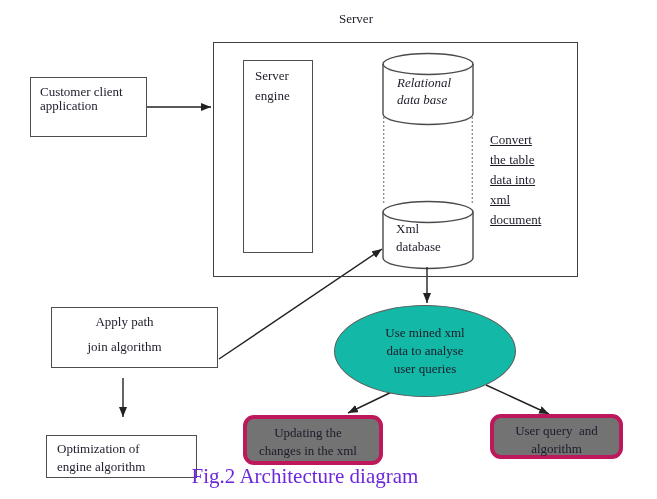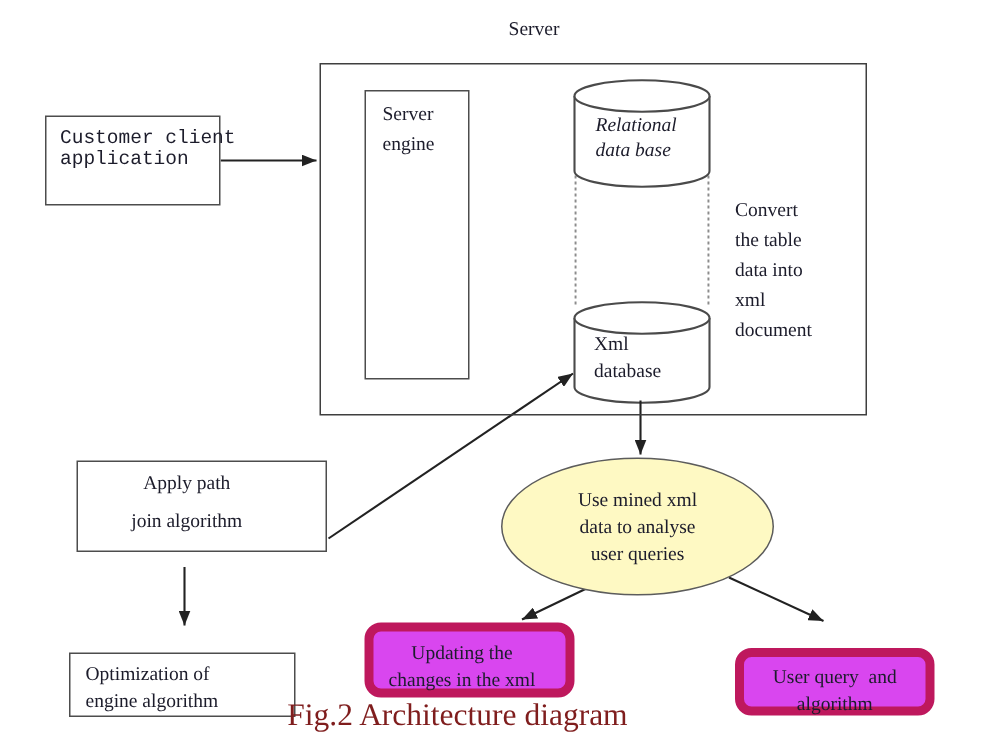--- a/index.html
+++ b/index.html
@@ -81,7 +81,7 @@
       <div class="ln gap18">engine</div>
     </div>
 
-    <div class="box whitebg lh14" style="left:30px;top:77px;width:117px;height:60px;padding:7px 0 0 9px;font-family:Liberation Mono, monospace;">
+    <div class="box whitebg lh14" style="left:30px;top:77px;width:117px;height:60px;padding:7px 0 0 9px;">
       <div class="ln">Customer client</div>
       <div class="ln gap17">application</div>
     </div>

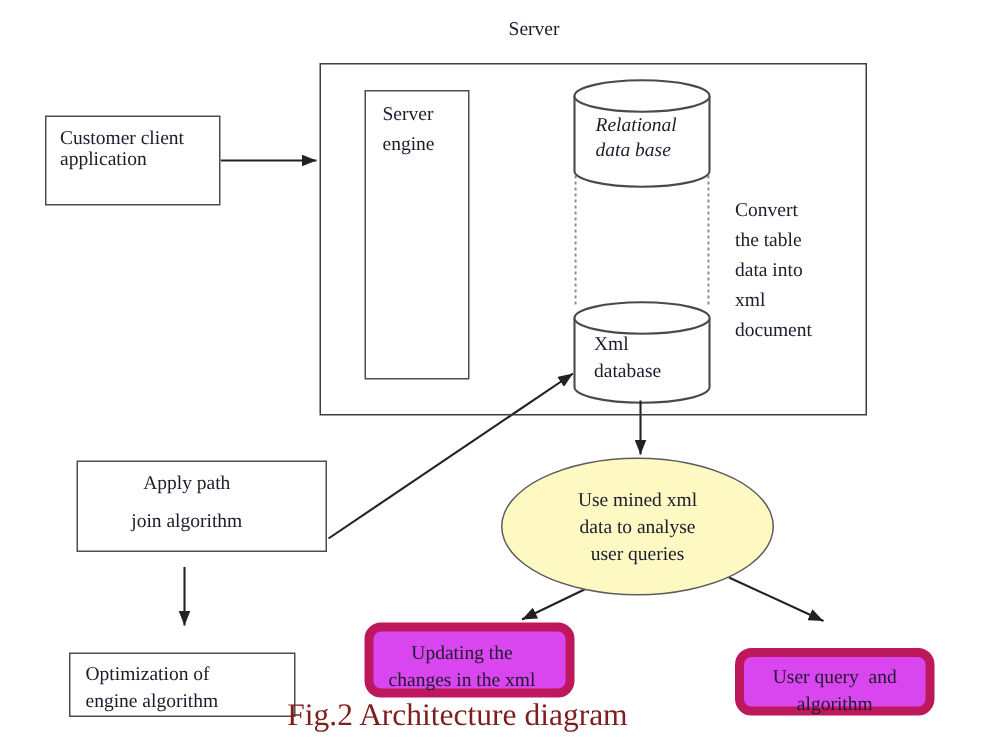--- a/index.html
+++ b/index.html
@@ -20,7 +20,7 @@
   .lh14 .ln{line-height:14px;}
   .lh17 .ln{line-height:17px;font-style:italic;}
   .lh18 .ln{line-height:18px;}
-  .lh20 .ln{line-height:20px;}
+  .lh20 .ln{line-height:20px;text-decoration:underline;}
   .gap17{margin-top:0;}
   .gap18{margin-top:6px;}
   .gap11{margin-top:11px;}

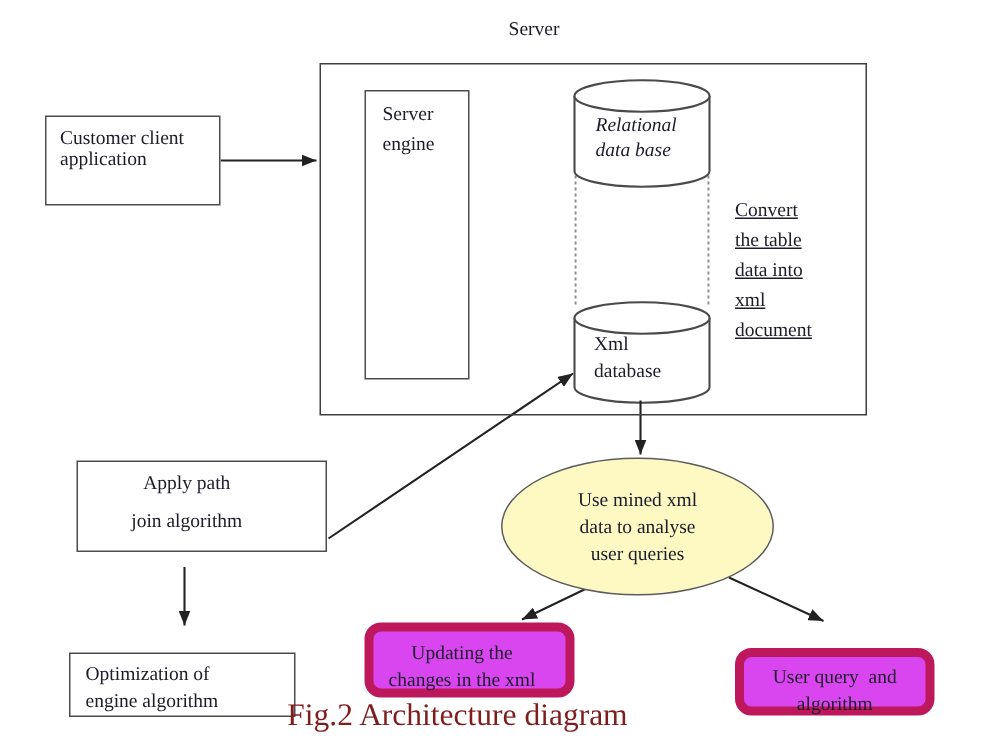--- a/index.html
+++ b/index.html
@@ -27,7 +27,7 @@
   .ellipse{
     position:absolute;left:334px;top:305px;width:182px;height:92px;
     box-sizing:border-box;border:1.5px solid #5c5c5c;border-radius:50%;
-    background:#fef9c3;display:flex;flex-direction:column;
+    background:#14b8a6;display:flex;flex-direction:column;
     align-items:center;justify-content:center;text-align:center;
   }
   .caption{

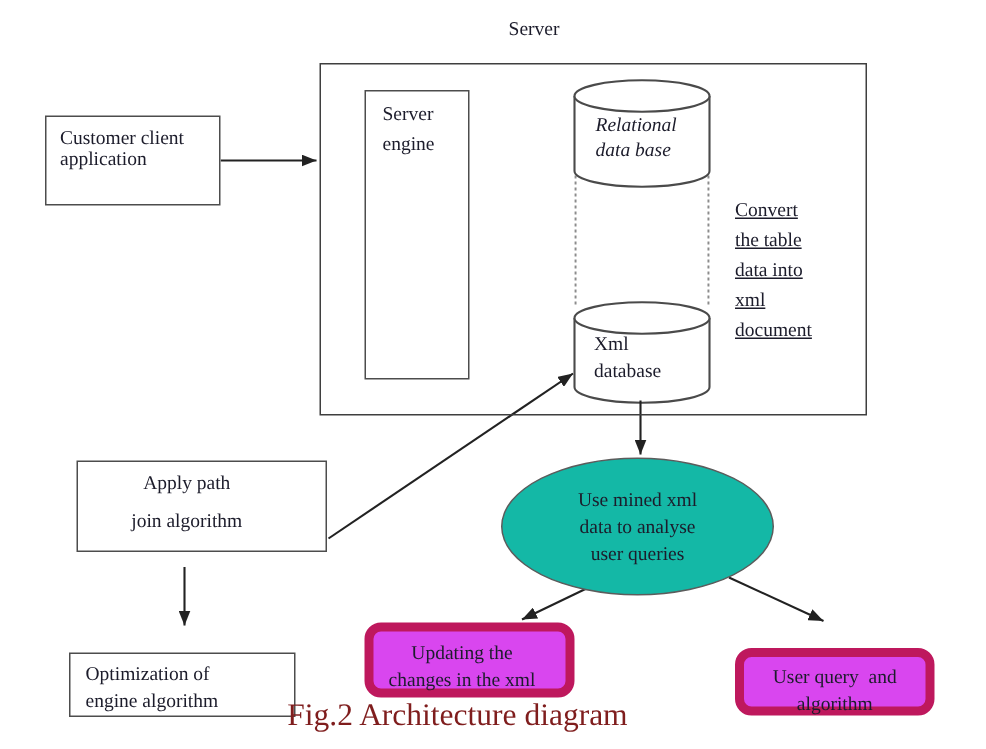--- a/index.html
+++ b/index.html
@@ -14,7 +14,7 @@
     border:1.5px solid #4d4d4d;background:transparent;
   }
   .whitebg{background:#ffffff;}
-  .rounded{border:6px solid #be185d;border-radius:11px;background:#d946ef;}
+  .rounded{border:4px solid #be185d;border-radius:11px;background:#737373;}
   .center{text-align:center;}
   .ln{white-space:pre;}
   .lh14 .ln{line-height:14px;}

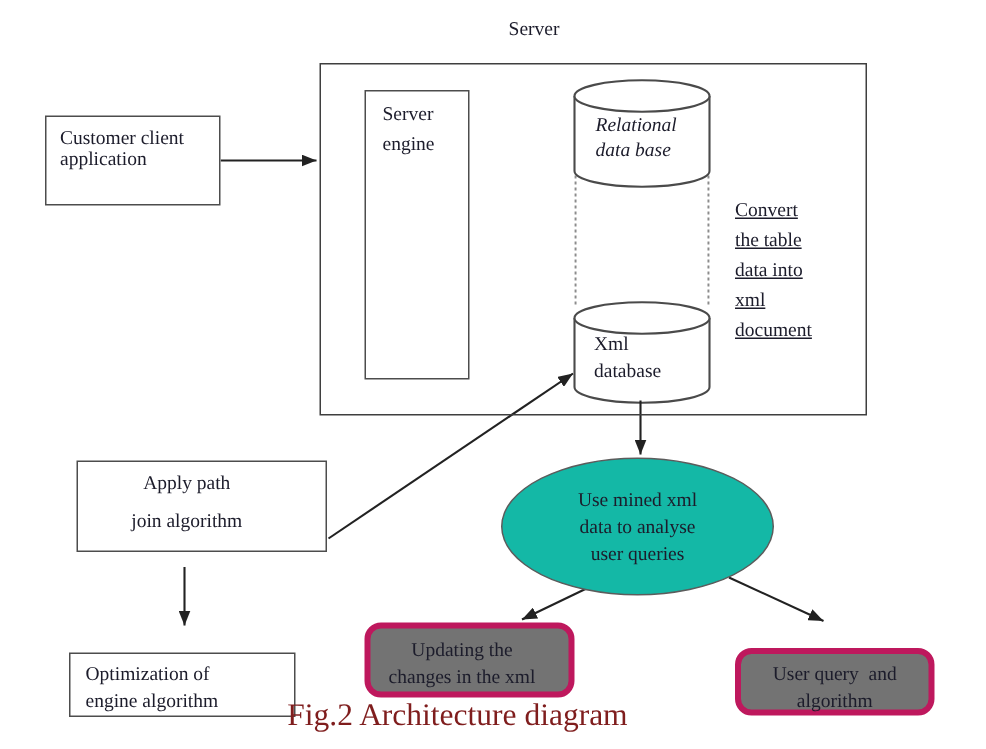--- a/index.html
+++ b/index.html
@@ -125,7 +125,7 @@
       <div class="ln">changes in the xml</div>
     </div>
 
-    <div class="box rounded center lh18" style="left:490px;top:432px;width:133px;height:45px;padding:4px 0 0 0;">
+    <div class="box rounded center lh18" style="left:490px;top:414px;width:133px;height:45px;padding:4px 0 0 0;">
       <div class="ln">User query  and</div>
       <div class="ln">algorithm</div>
     </div>

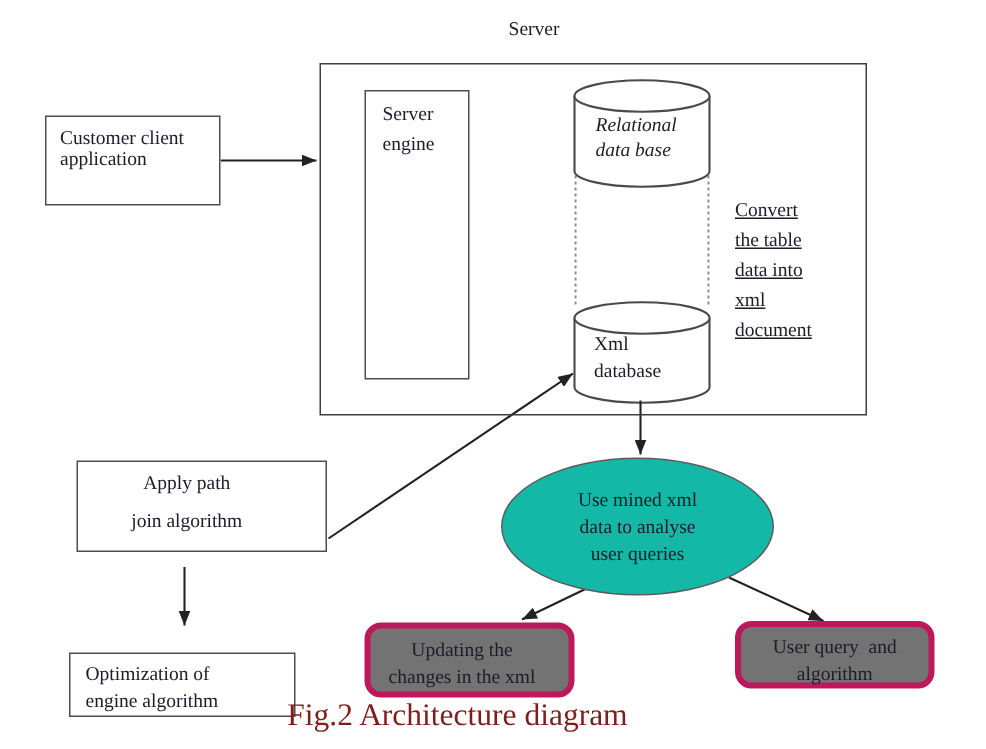--- a/index.html
+++ b/index.html
@@ -32,7 +32,7 @@
   }
   .caption{
     position:absolute;left:160px;top:464px;width:290px;
-    text-align:center;font-size:21px;color:#7f1d1d;
+    text-align:center;font-size:21px;color:#6d28d9;
   }
   svg{position:absolute;left:0;top:0;}
   .layer2{position:absolute;left:0;top:0;width:657px;height:499px;}

